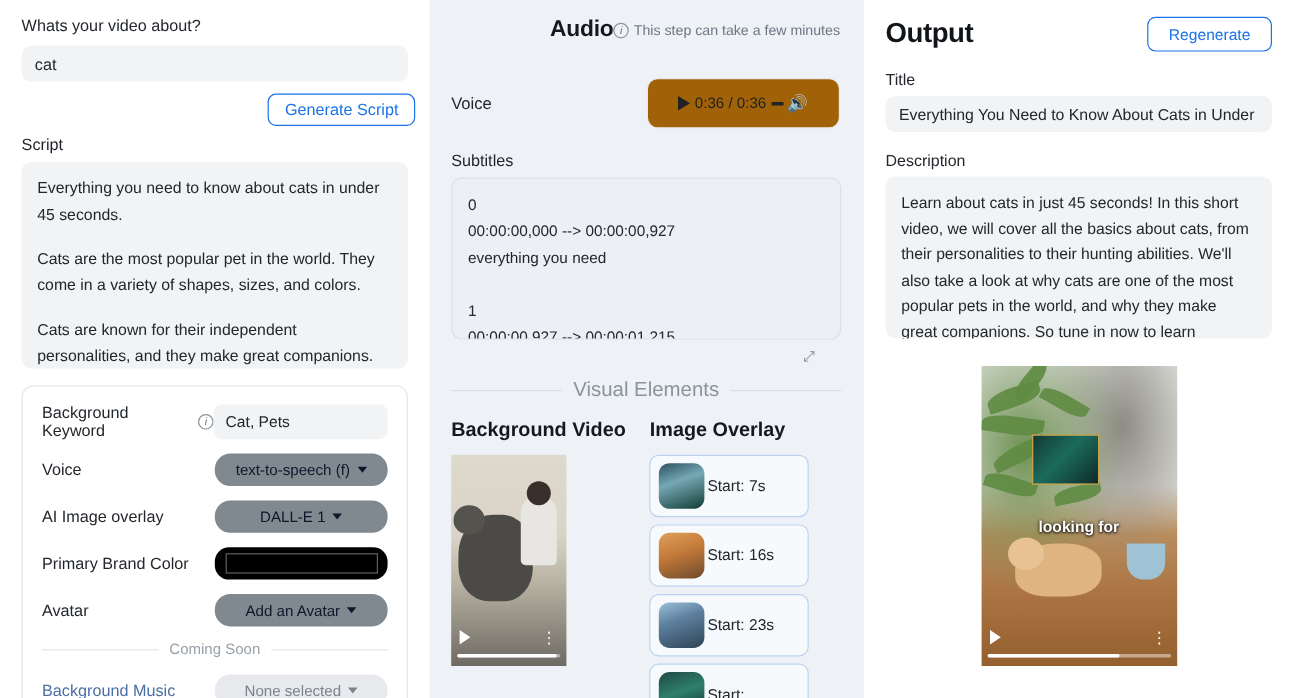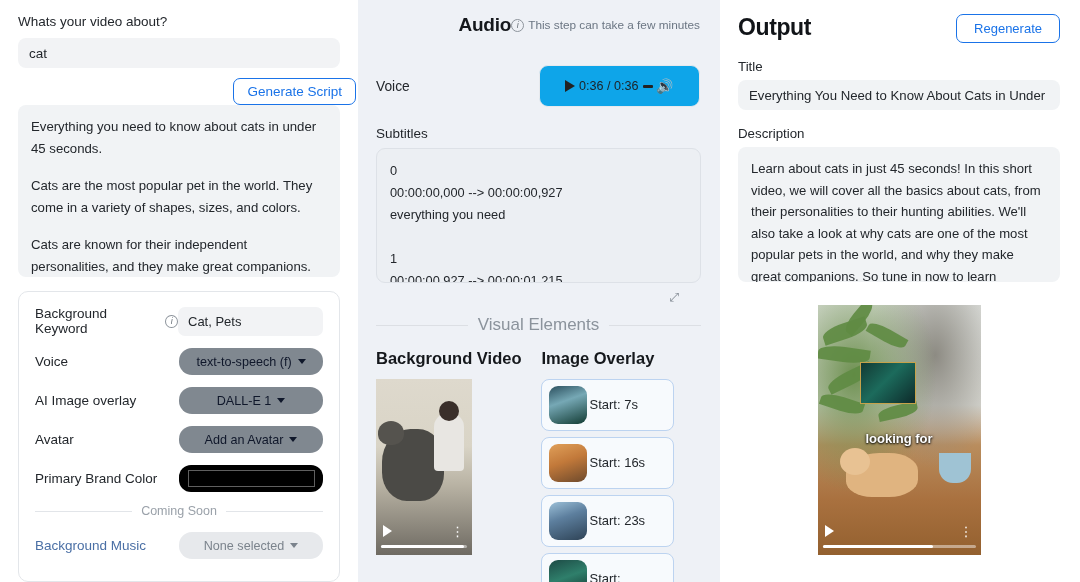--- a/index.html
+++ b/index.html
@@ -16,7 +16,7 @@
   .panel { position: relative; height: 582px; overflow: hidden; }
 
   
-  .left { width: 358px; background: #ffffff; padding: 14px 2px 0 18px; }
+  .left { width: 358px; background: #ffffff; padding: 14px 12px 0 18px; }
   .q-label { font-size: 13.5px; color: #23272c; margin-bottom: 9px; }
   .topic-input {
     width: 322px; height: 30px; background: #f2f3f5; border: none;

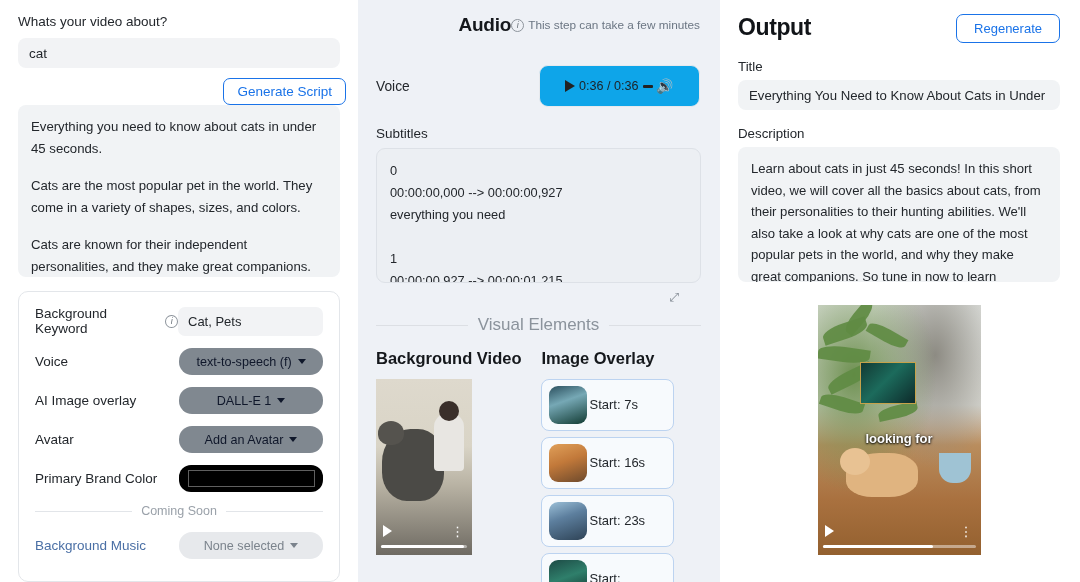--- a/index.html
+++ b/index.html
@@ -90,7 +90,7 @@
   .voice-row { display: flex; align-items: center; margin-top: 29px; }
   .voice-lbl { font-size: 13.8px; width: 165px; color: #23272c; }
   .audio-player {
-    width: 163px; height: 42px; background: #0ea5e9; border-radius: 9px;
+    width: 163px; height: 42px; background: #a16207; border-radius: 9px;
     border: 1px solid #e6e9ed; display: flex; align-items: center;
     justify-content: center; gap: 4px; text-align: right;
   }

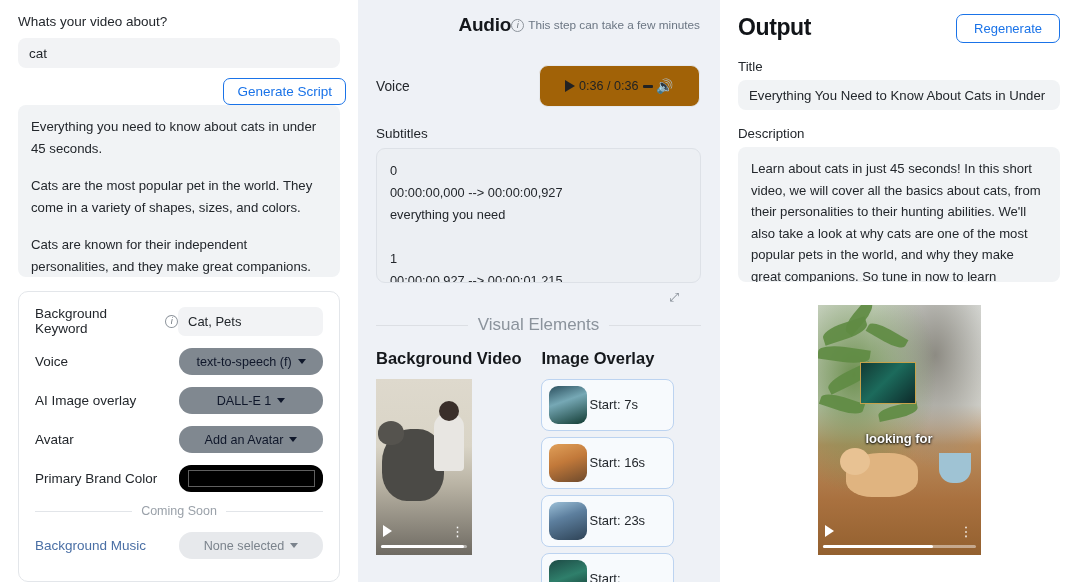--- a/index.html
+++ b/index.html
@@ -198,6 +198,7 @@
     <div class="gen-row">
       <button class="gen-btn">Generate Script</button>
     </div>
+    <div class="script-label">Script</div>
     <div class="script-box">
       <p>Everything you need to know about cats in under 45 seconds.</p>
       <p>Cats are the most popular pet in the world. They come in a variety of shapes, sizes, and colors.</p>

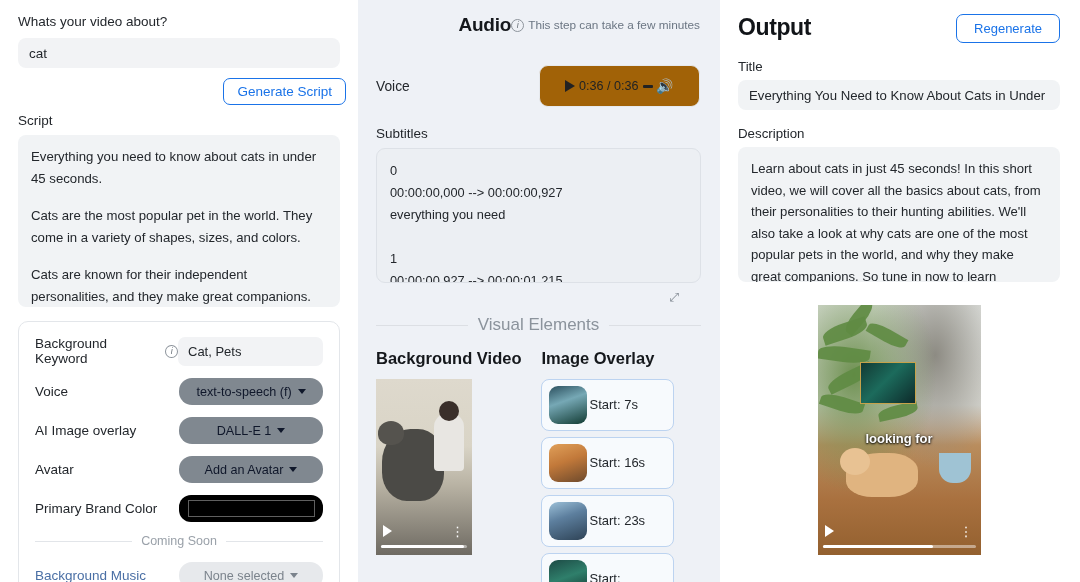--- a/index.html
+++ b/index.html
@@ -231,18 +231,18 @@
       </div>
 
       <div class="srow">
+        <div class="srow-label">Primary Brand Color</div>
+        <div class="color-swatch">
+            <span></span>
+          </div>
+      </div>
+
+      <div class="srow">
         <div class="srow-label">Avatar</div>
         <div class="dropdown">
           <span>Add an Avatar</span>
           <span class="caret"></span>
         </div>
-      </div>
-
-      <div class="srow">
-        <div class="srow-label">Primary Brand Color</div>
-        <div class="color-swatch">
-            <span></span>
-          </div>
       </div>
 
       <div class="divider-txt">

